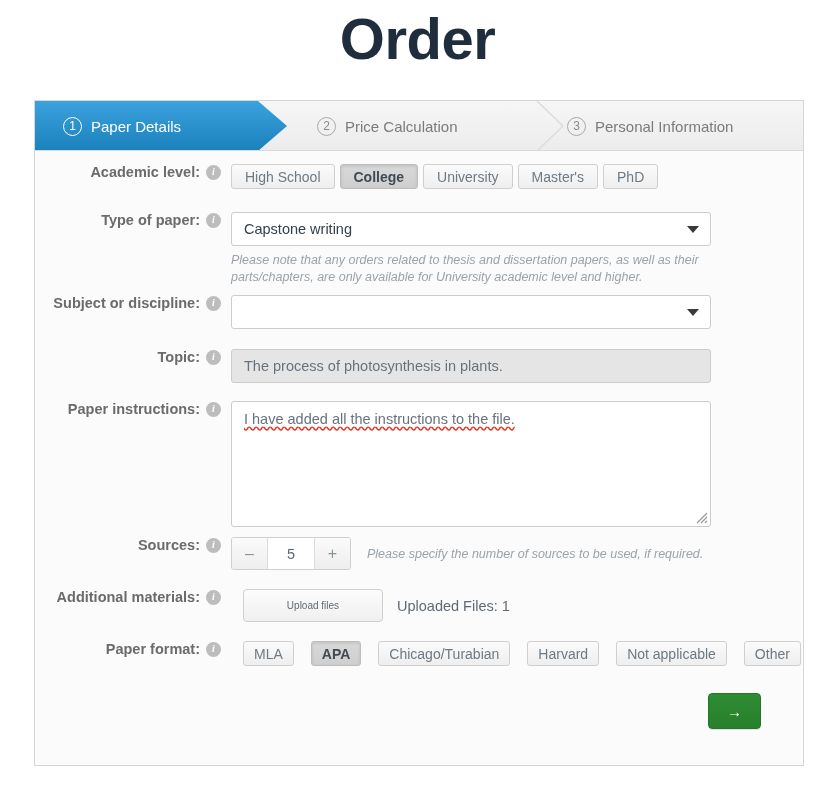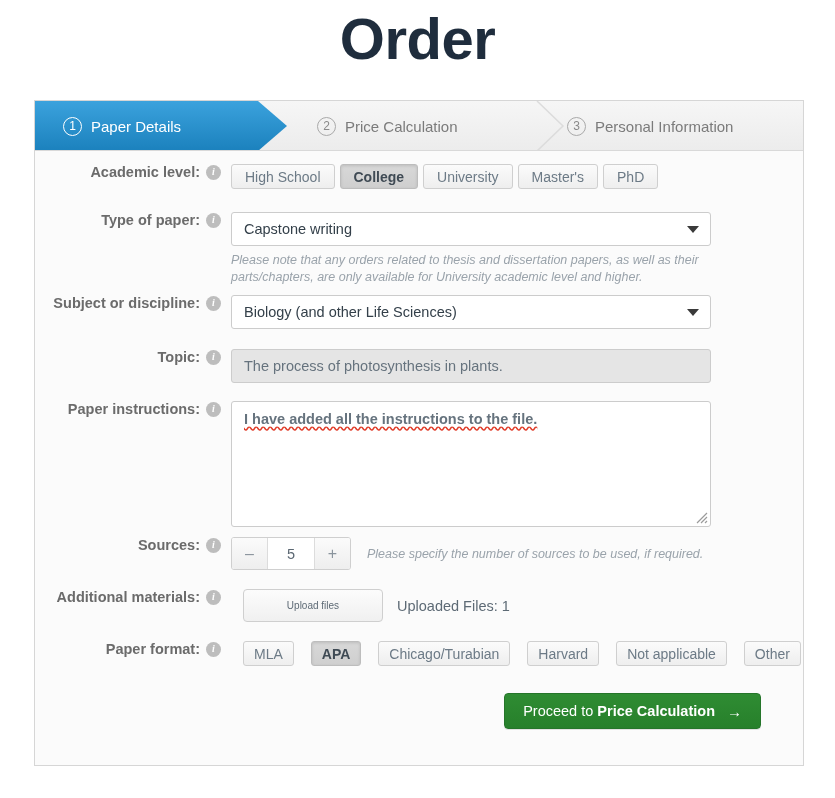--- a/index.html
+++ b/index.html
@@ -384,7 +384,6 @@
       </div>
       <div class="field">
         <div class="select">
-          <span>Biology (and other Life Sciences)</span>
           <span class="caret"></span>
         </div>
       </div>

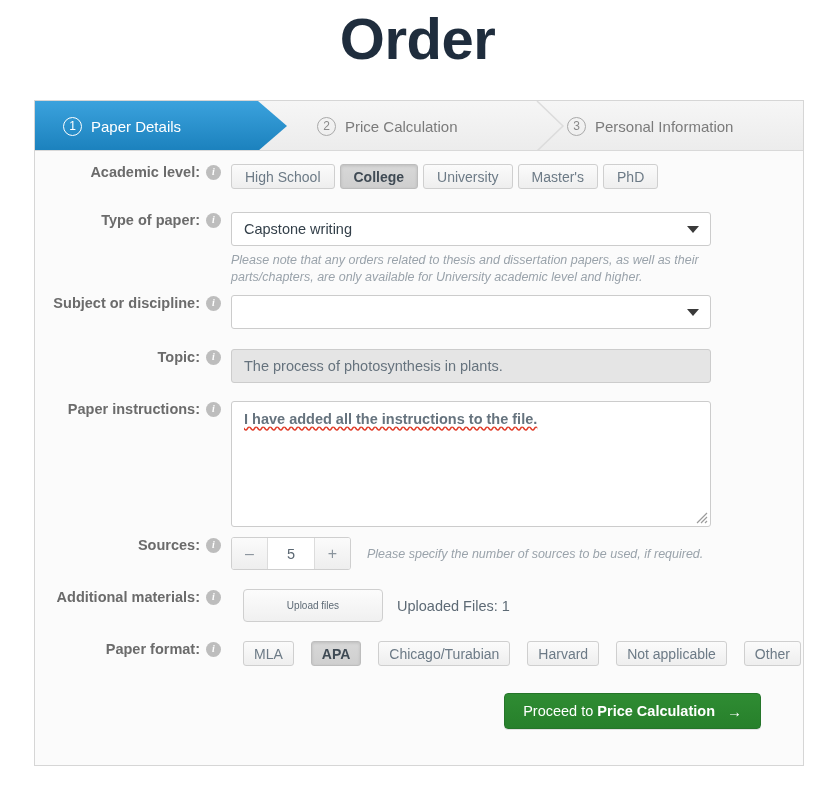--- a/index.html
+++ b/index.html
@@ -224,7 +224,6 @@
     text-decoration: underline wavy #e03b28;
     text-decoration-skip-ink: none;
     text-underline-offset: 2px;
-    font-weight: bold;
   }
   .grip {
     position: absolute;

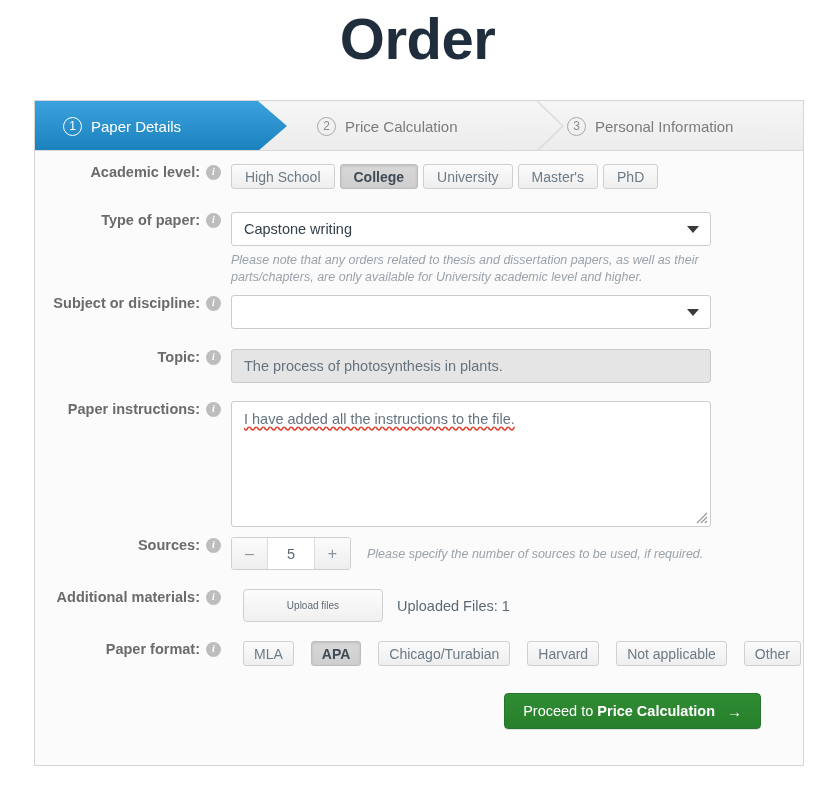--- a/index.html
+++ b/index.html
@@ -462,7 +462,6 @@
 
     <div class="proceed-wrap">
       <div class="proceed">
-        <span><span>Proceed to </span><b>Price Calculation</b></span>
         <span class="arrow">→</span>
       </div>
     </div>

